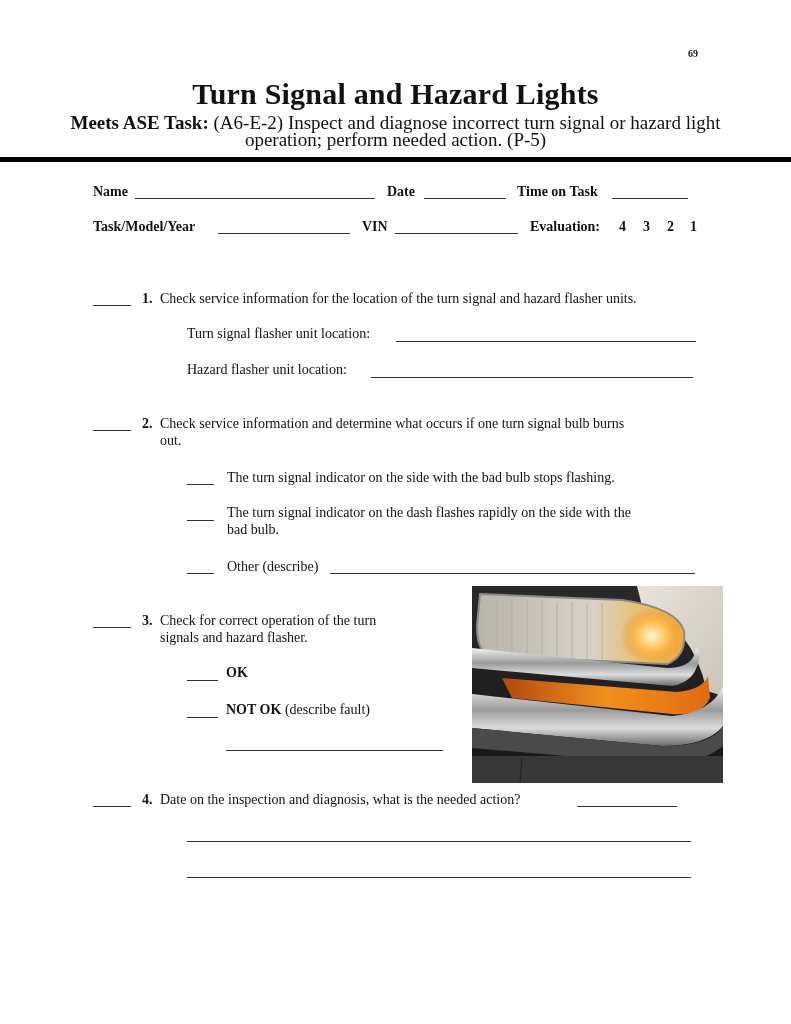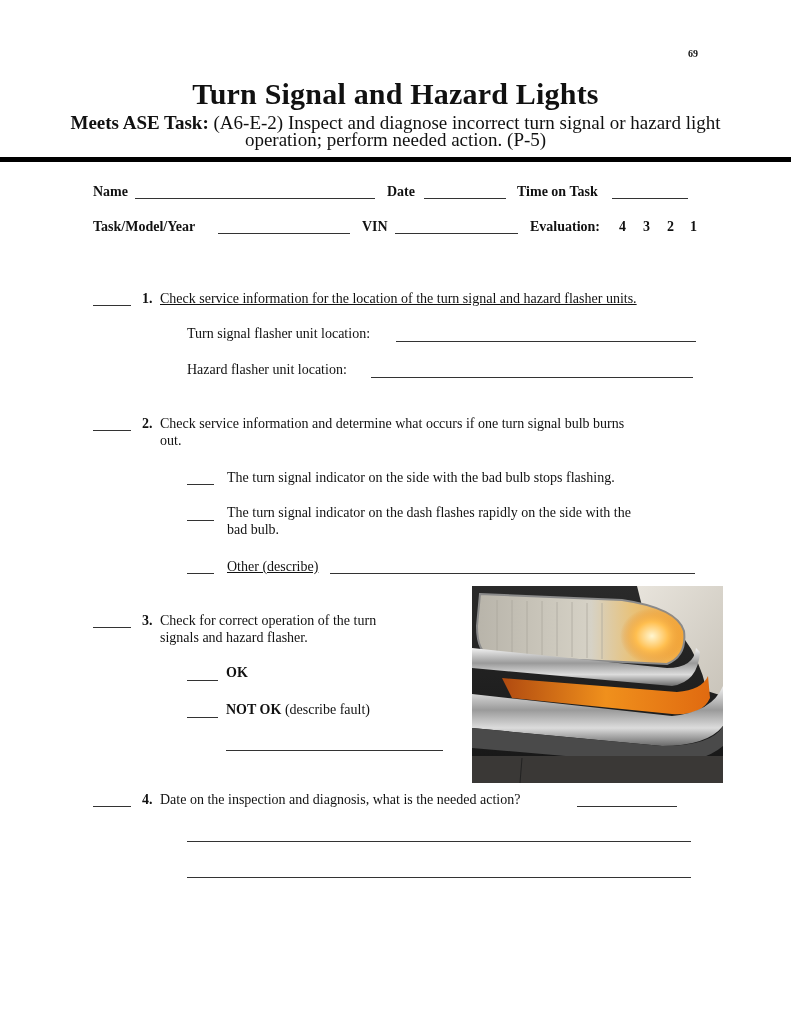--- a/index.html
+++ b/index.html
@@ -88,7 +88,7 @@
 
 <div class="ul" style="left:93px; top:305px; width:38px;"></div>
 <div class="abs text num" style="left:142px; top:291px;">1.</div>
-<div class="abs text" style="left:160px; top:291px;text-decoration:underline;">Check service information for the location of the turn signal and hazard flasher units.</div>
+<div class="abs text" style="left:160px; top:291px;">Check service information for the location of the turn signal and hazard flasher units.</div>
 
 <div class="abs text" style="left:187px; top:326px;">Turn signal flasher unit location:</div>
 <div class="ul" style="left:396px; top:341px; width:300px;"></div>

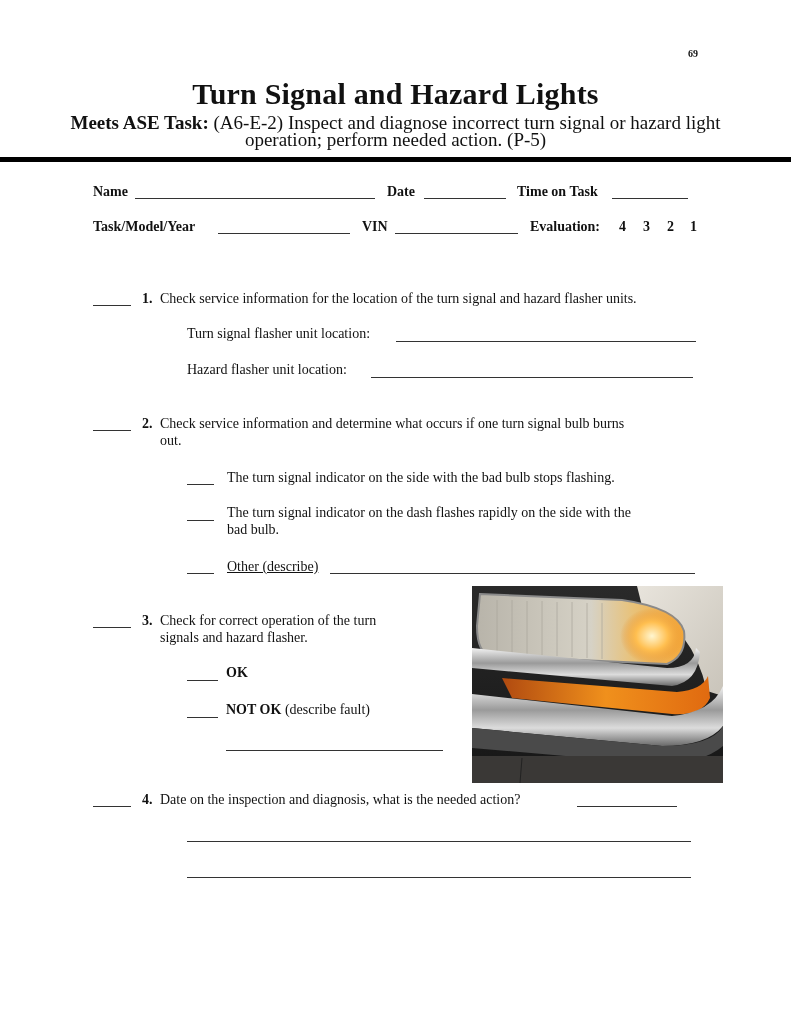--- a/index.html
+++ b/index.html
@@ -109,7 +109,7 @@
 <div class="abs text" style="left:227px; top:522px;">bad bulb.</div>
 
 <div class="ul" style="left:187px; top:573px; width:27px;"></div>
-<div class="abs text" style="left:227px; top:559px;text-decoration:underline;">Other (describe)</div>
+<div class="abs text" style="left:227px; top:559px;">Other (describe)</div>
 <div class="ul" style="left:330px; top:573px; width:365px;"></div>
 
 <div class="ul" style="left:93px; top:627px; width:38px;"></div>

